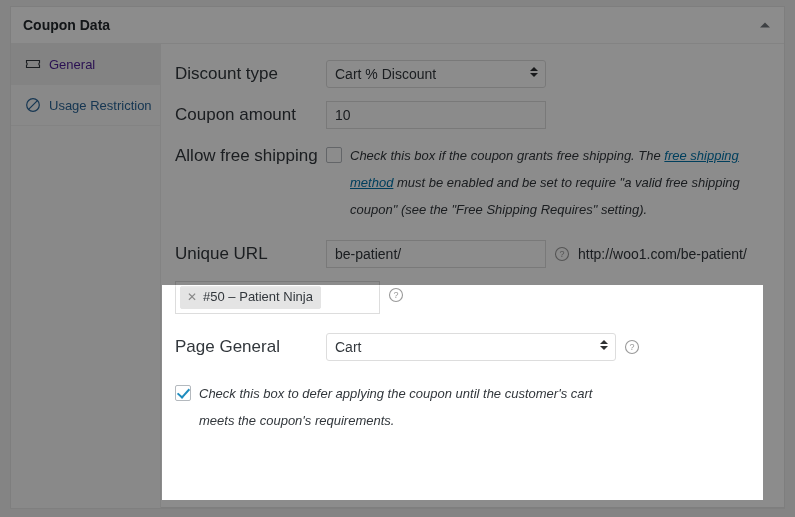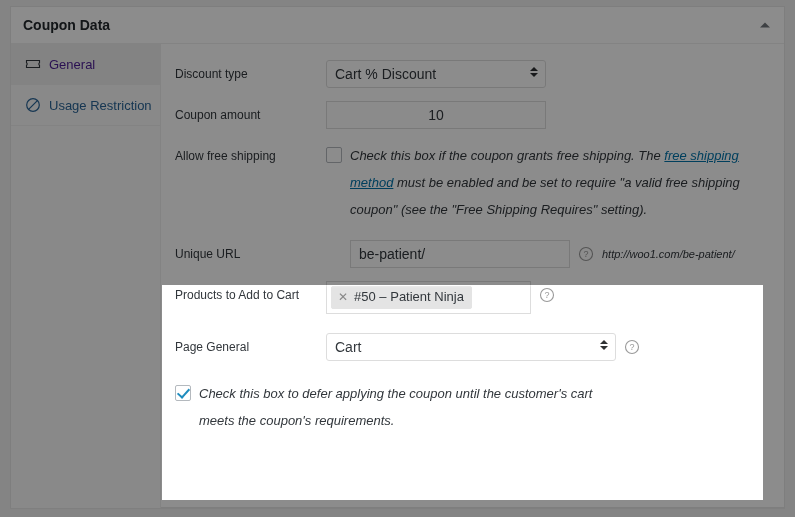--- a/index.html
+++ b/index.html
@@ -116,7 +116,7 @@
   .field .lbl {
     width: 151px;
     flex: 0 0 151px;
-    font-size: 12px;
+    font-size: 17px;
     color: #32373c;
     line-height: 28px;
     padding-top: 0;

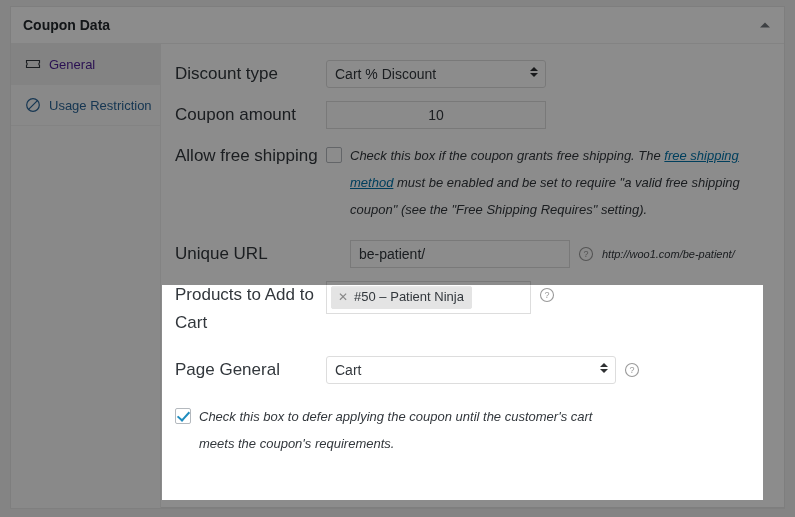--- a/index.html
+++ b/index.html
@@ -269,7 +269,6 @@
     background: rgba(0,0,0,.45);
     pointer-events: none;
     z-index: 40;
-    text-align: center;
   }
   .dim.top    { left: 0; top: 0;     width: 795px; height: 285px; }
   .dim.bottom { left: 0; top: 500px; width: 795px; height: 17px; }

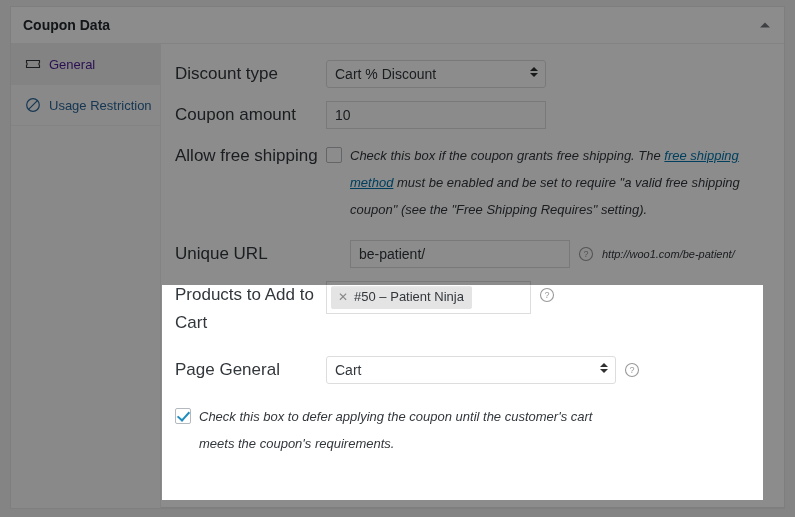--- a/index.html
+++ b/index.html
@@ -360,7 +360,7 @@
         </div>
 
 
-        <div class="field" style="gap:24px;">
+        <div class="field" style="">
           <div class="lbl">Unique URL</div>
           <div class="ctl">
             <input class="txt" type="text" value="be-patient/" style="">

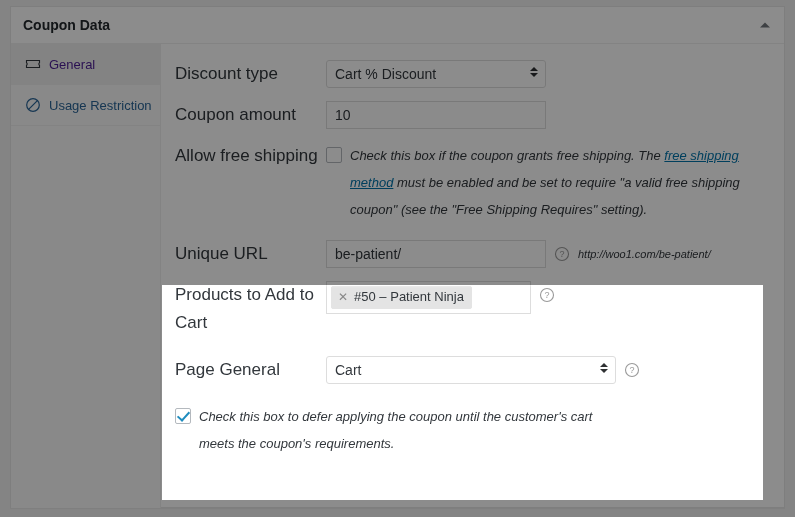--- a/index.html
+++ b/index.html
@@ -256,8 +256,7 @@
     text-decoration: underline;
   }
   .hinturl {
-    font-size: 11px;
-    font-style: italic;
+    font-size: 14px;
     color: #32373c;
     line-height: 28px;
     white-space: nowrap;

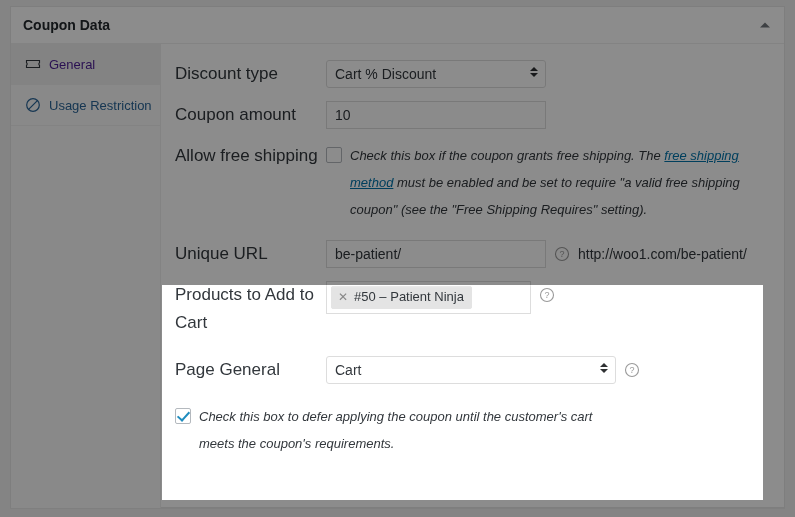--- a/index.html
+++ b/index.html
@@ -374,7 +374,6 @@
         </div>
 
         <div class="field" style="margin-bottom:19px;">
-          <div class="lbl">Products to Add to Cart</div>
           <div class="ctl">
             <div class="tokenbox">
               <span class="token">

